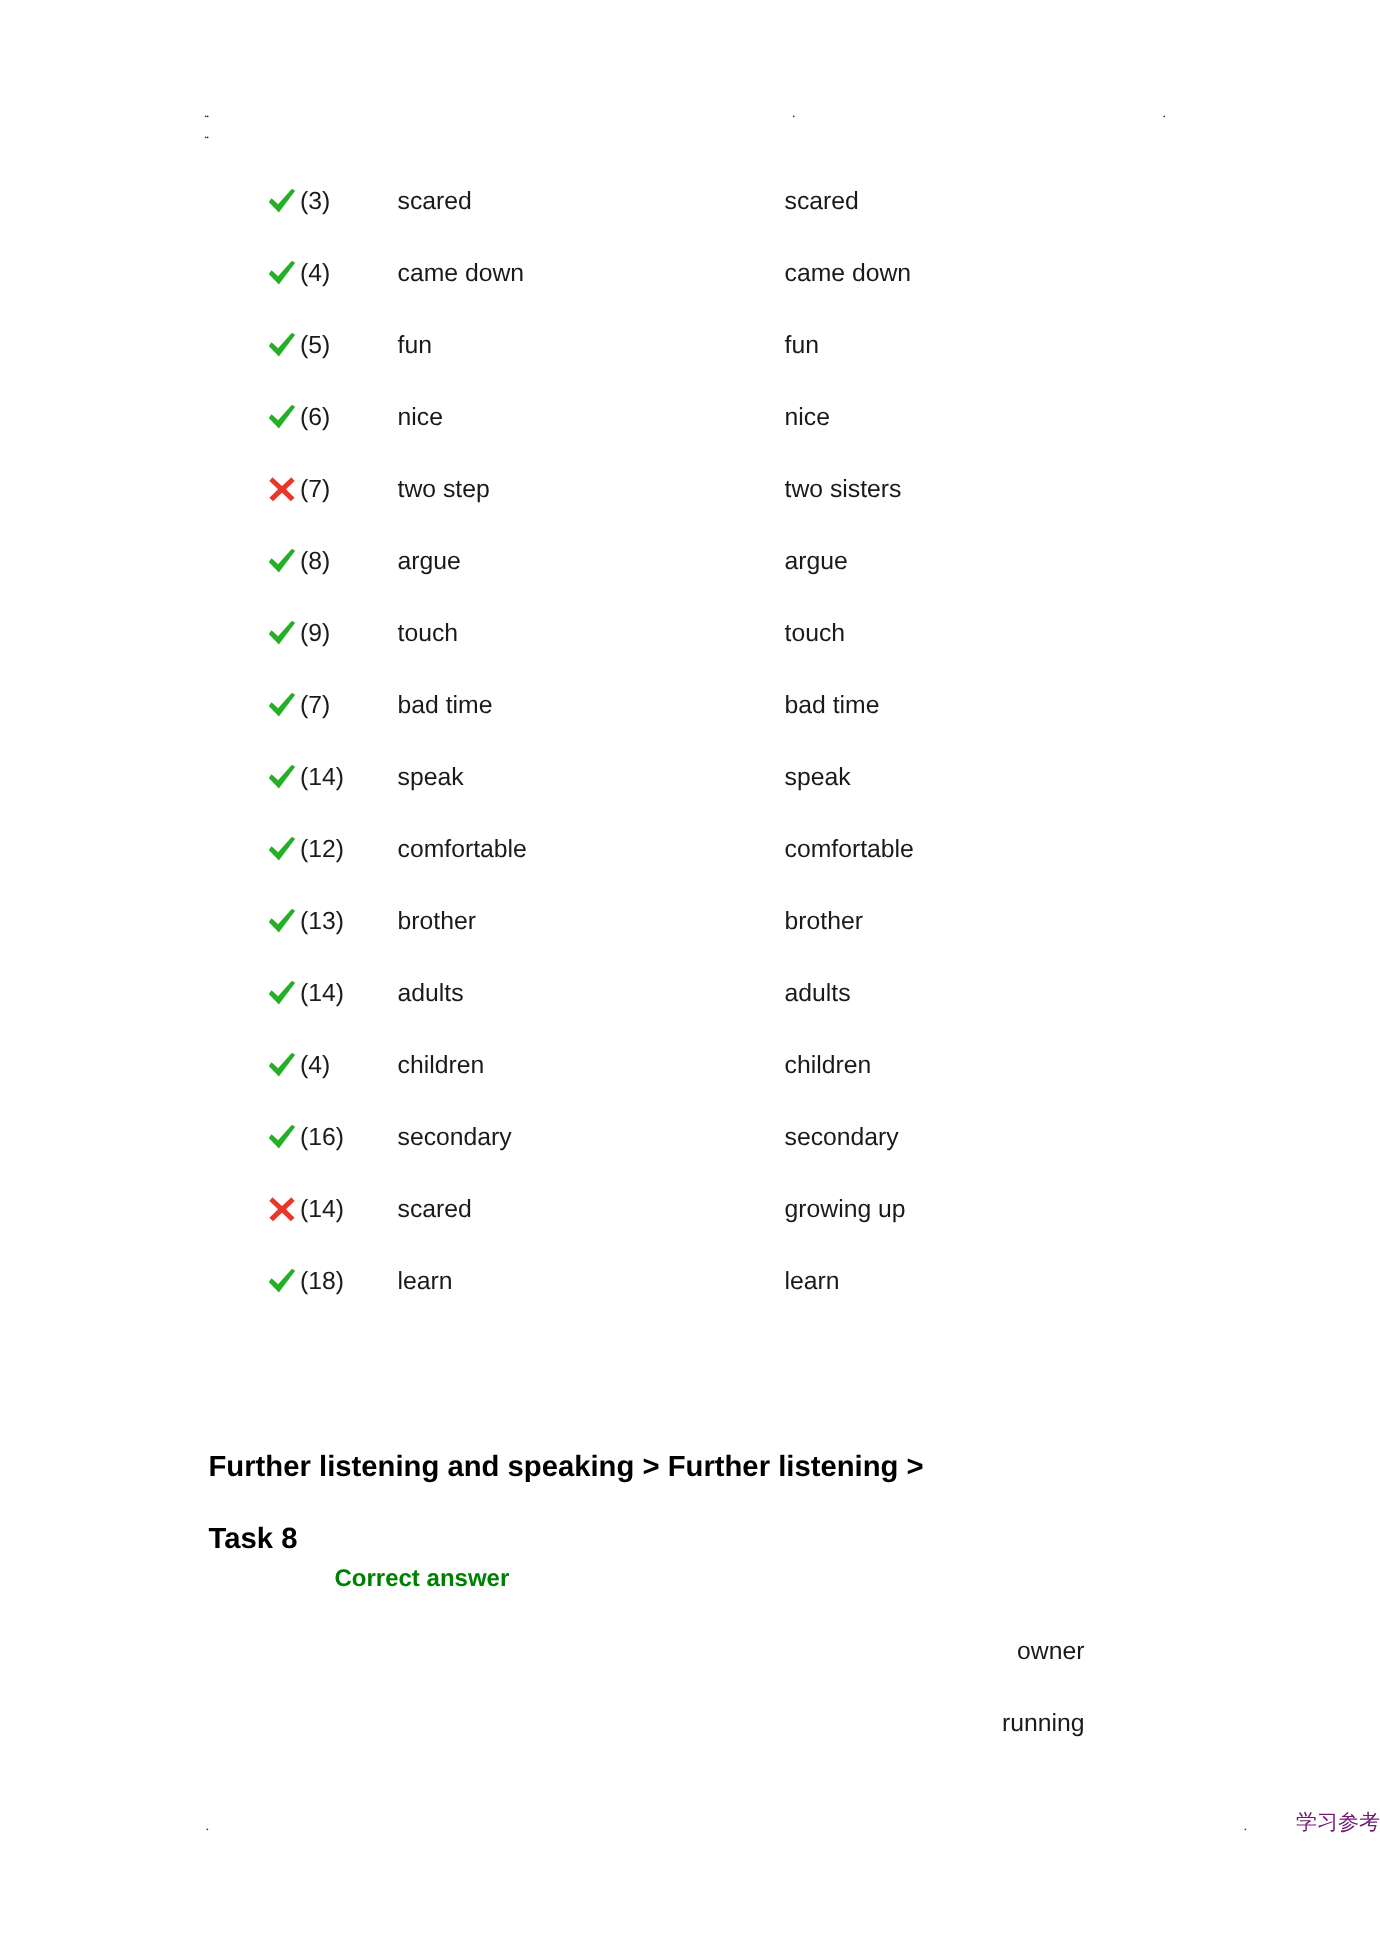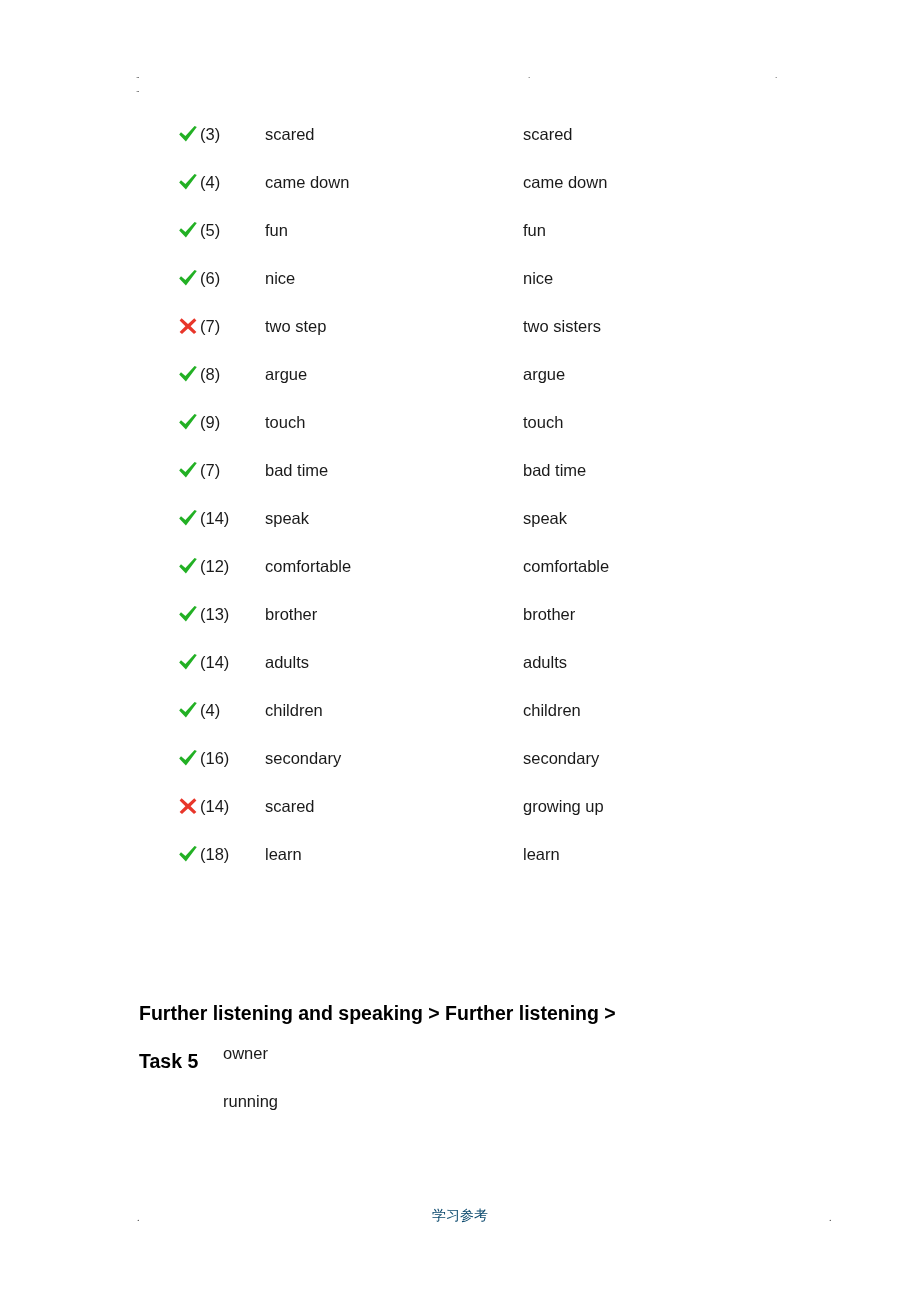--- a/index.html
+++ b/index.html
@@ -90,7 +90,7 @@
   .section-heading {
     position: absolute;
     left: 139px;
-    top: 989px;
+    top: 954px;
     width: 740px;
     font-size: 19.5px;
     font-weight: bold;

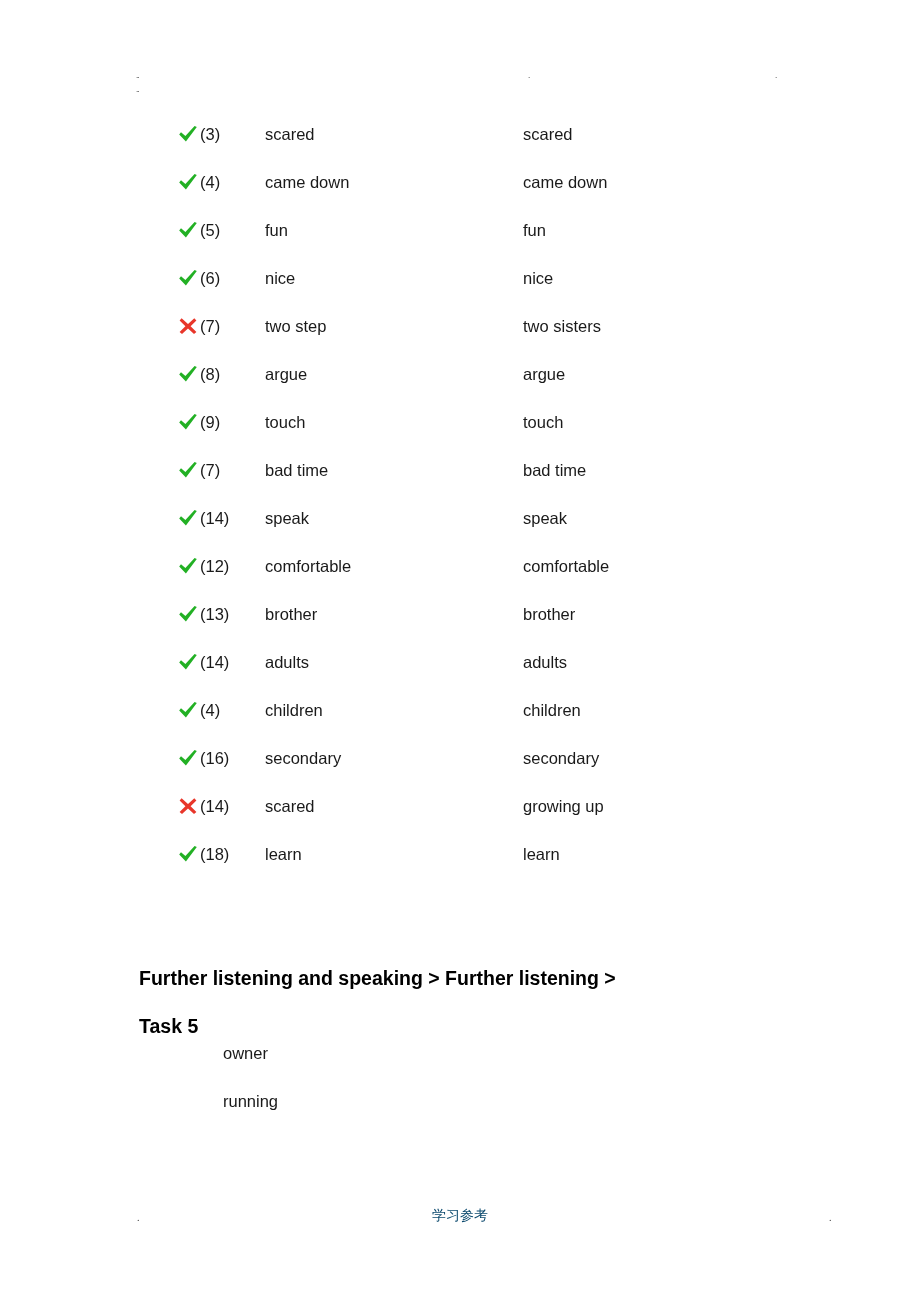--- a/index.html
+++ b/index.html
@@ -335,7 +335,7 @@
 
   <div class="section-heading">
     <span>Further listening and speaking &gt; Further listening &gt;</span>
-    <span class="line2">Task 5</span>
+    <span class="line2">Task 8</span>
   </div>
 
   <div class="correct-block">

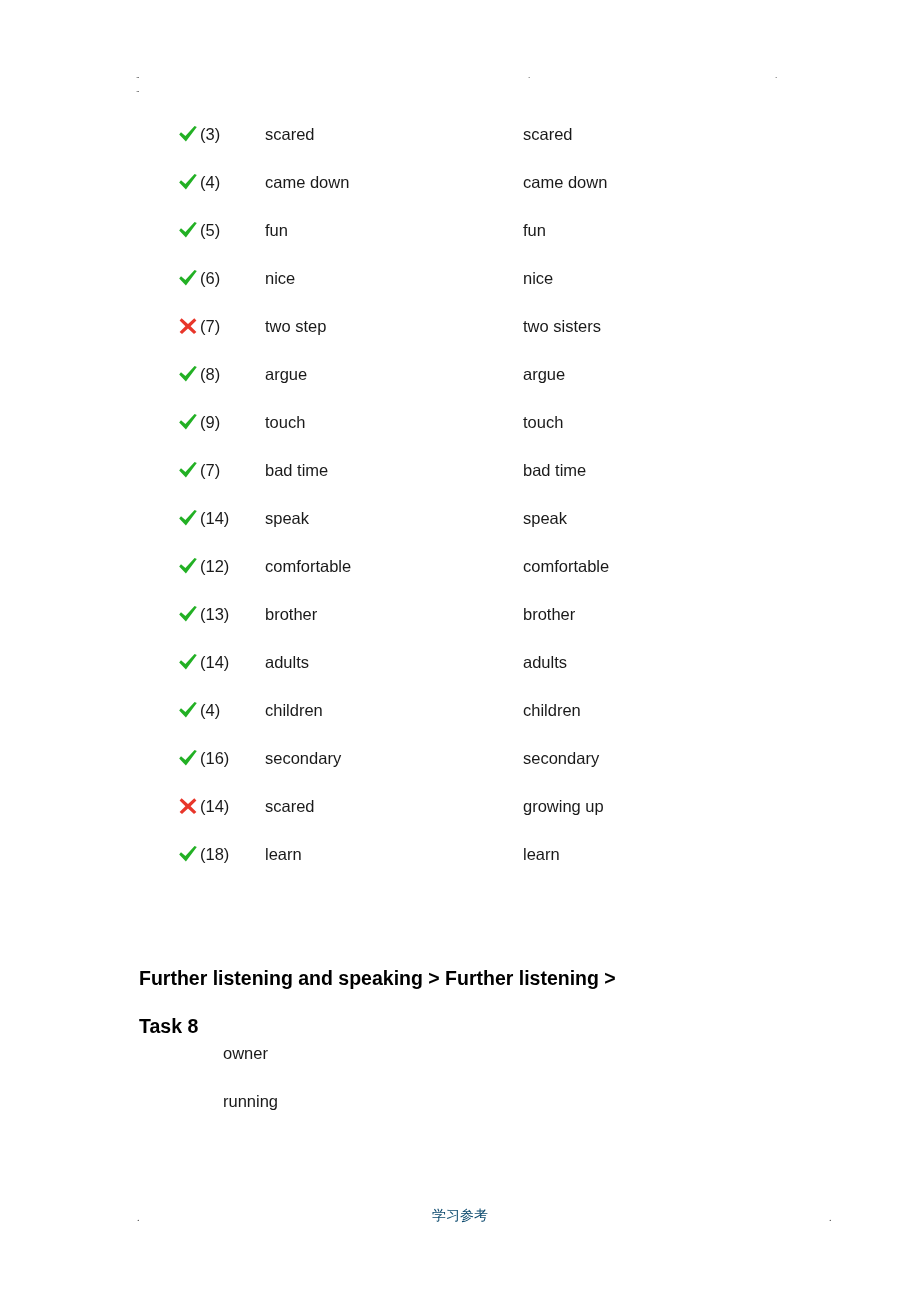--- a/index.html
+++ b/index.html
@@ -339,6 +339,7 @@
   </div>
 
   <div class="correct-block">
+    <div class="correct-label">Correct answer</div>
     <div class="correct-item">owner</div>
     <div class="correct-item">running</div>
   </div>

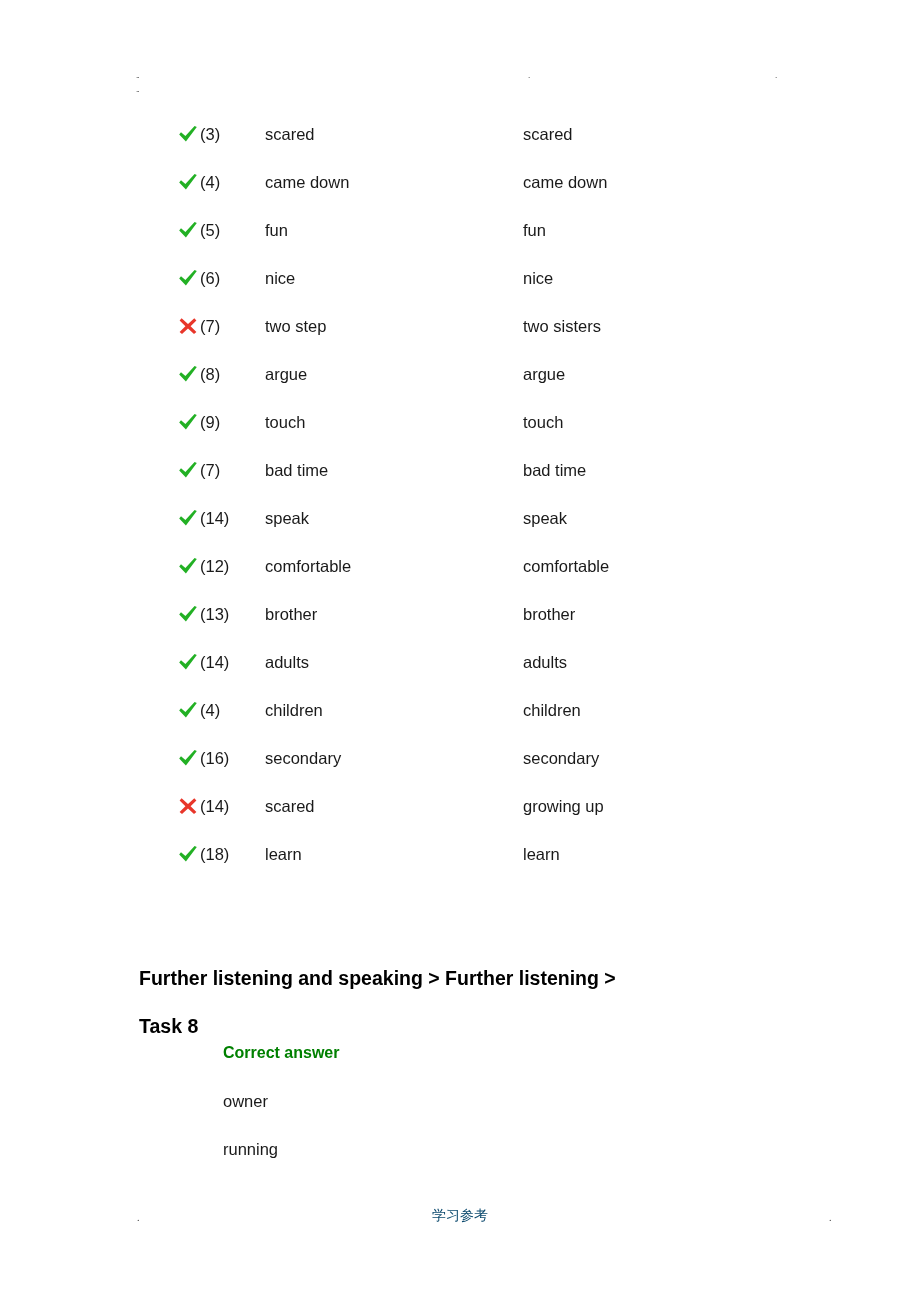--- a/index.html
+++ b/index.html
@@ -120,6 +120,7 @@
     color: #1a1a1a;
     line-height: 22px;
     margin-bottom: 26px;
+    text-align: right;
   }
 
   

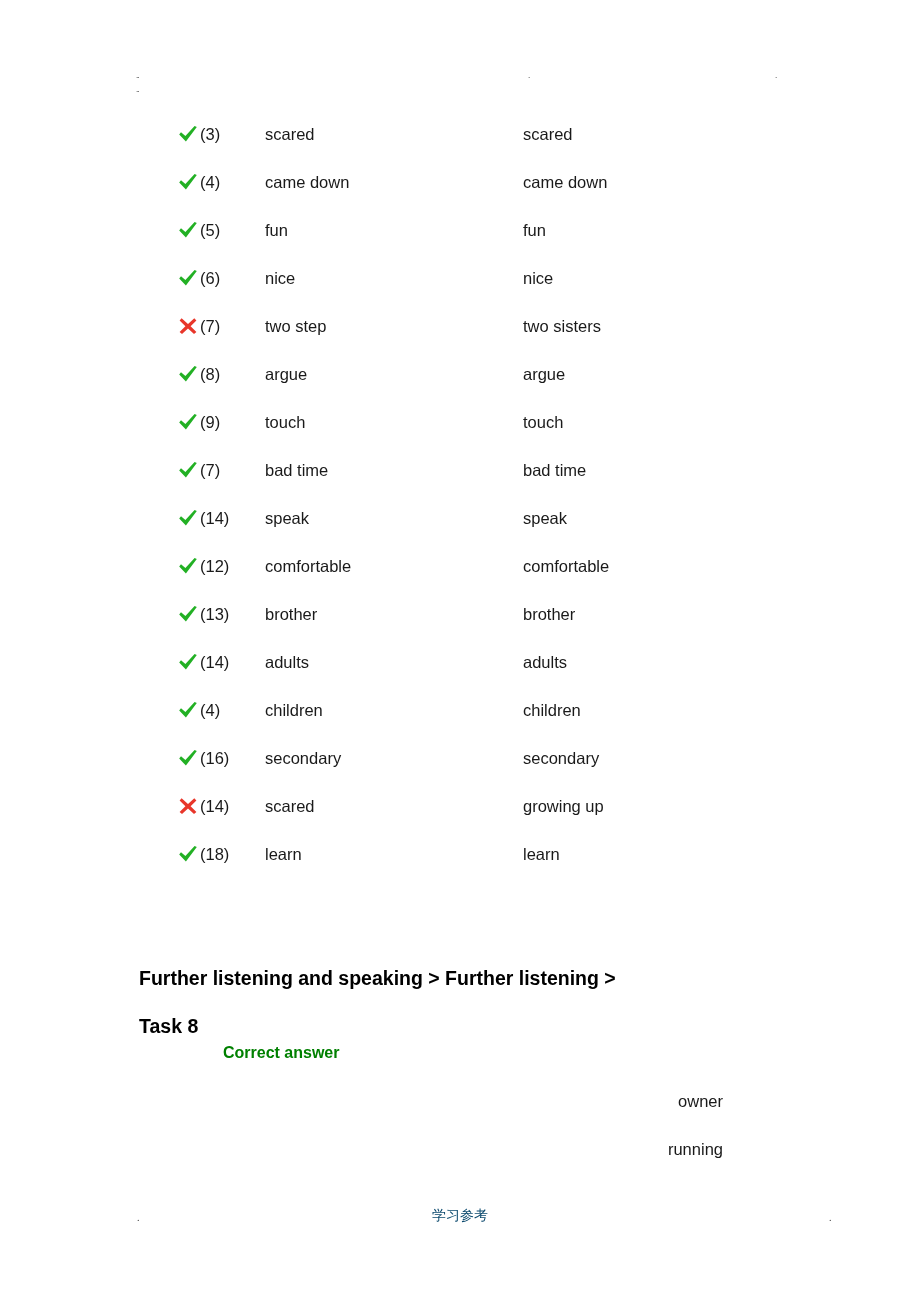--- a/index.html
+++ b/index.html
@@ -136,11 +136,11 @@
     left: 0;
     top: 0;
     width: 920px;
-    text-align: center;
+    text-align: right;
     font-family: "Liberation Serif", serif;
     font-size: 14px;
     line-height: 22px;
-    color: #0c4a6e;
+    color: #701a75;
   }
   .footer-dot-left {
     position: absolute;

